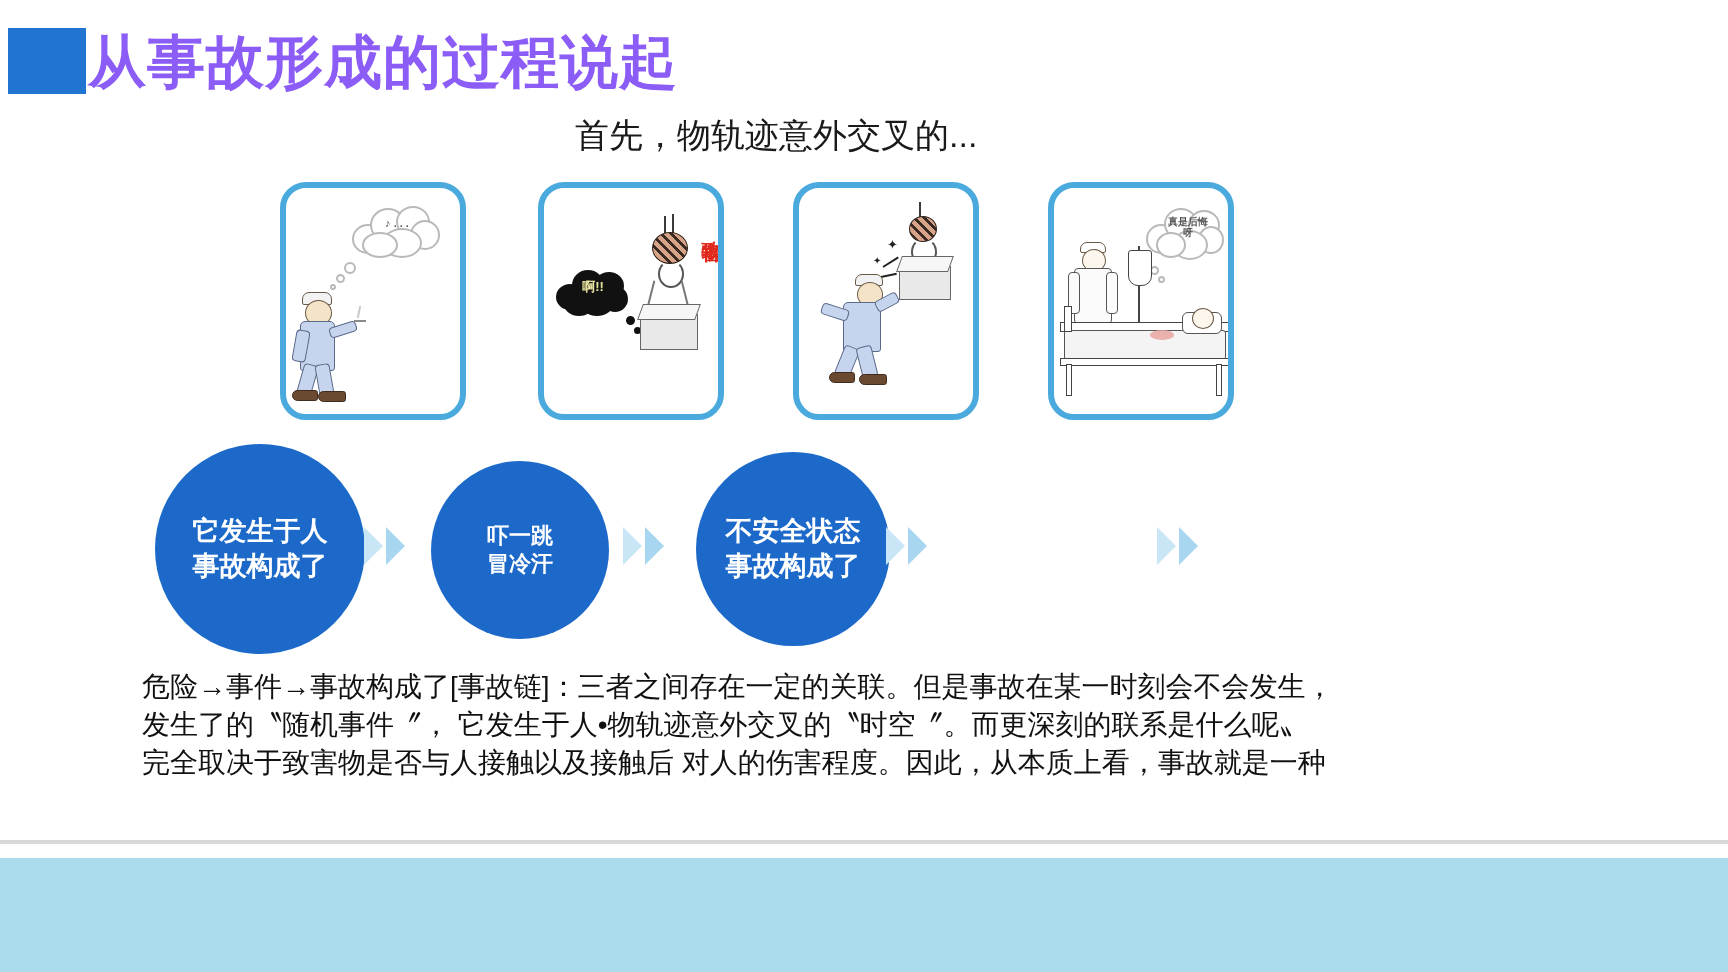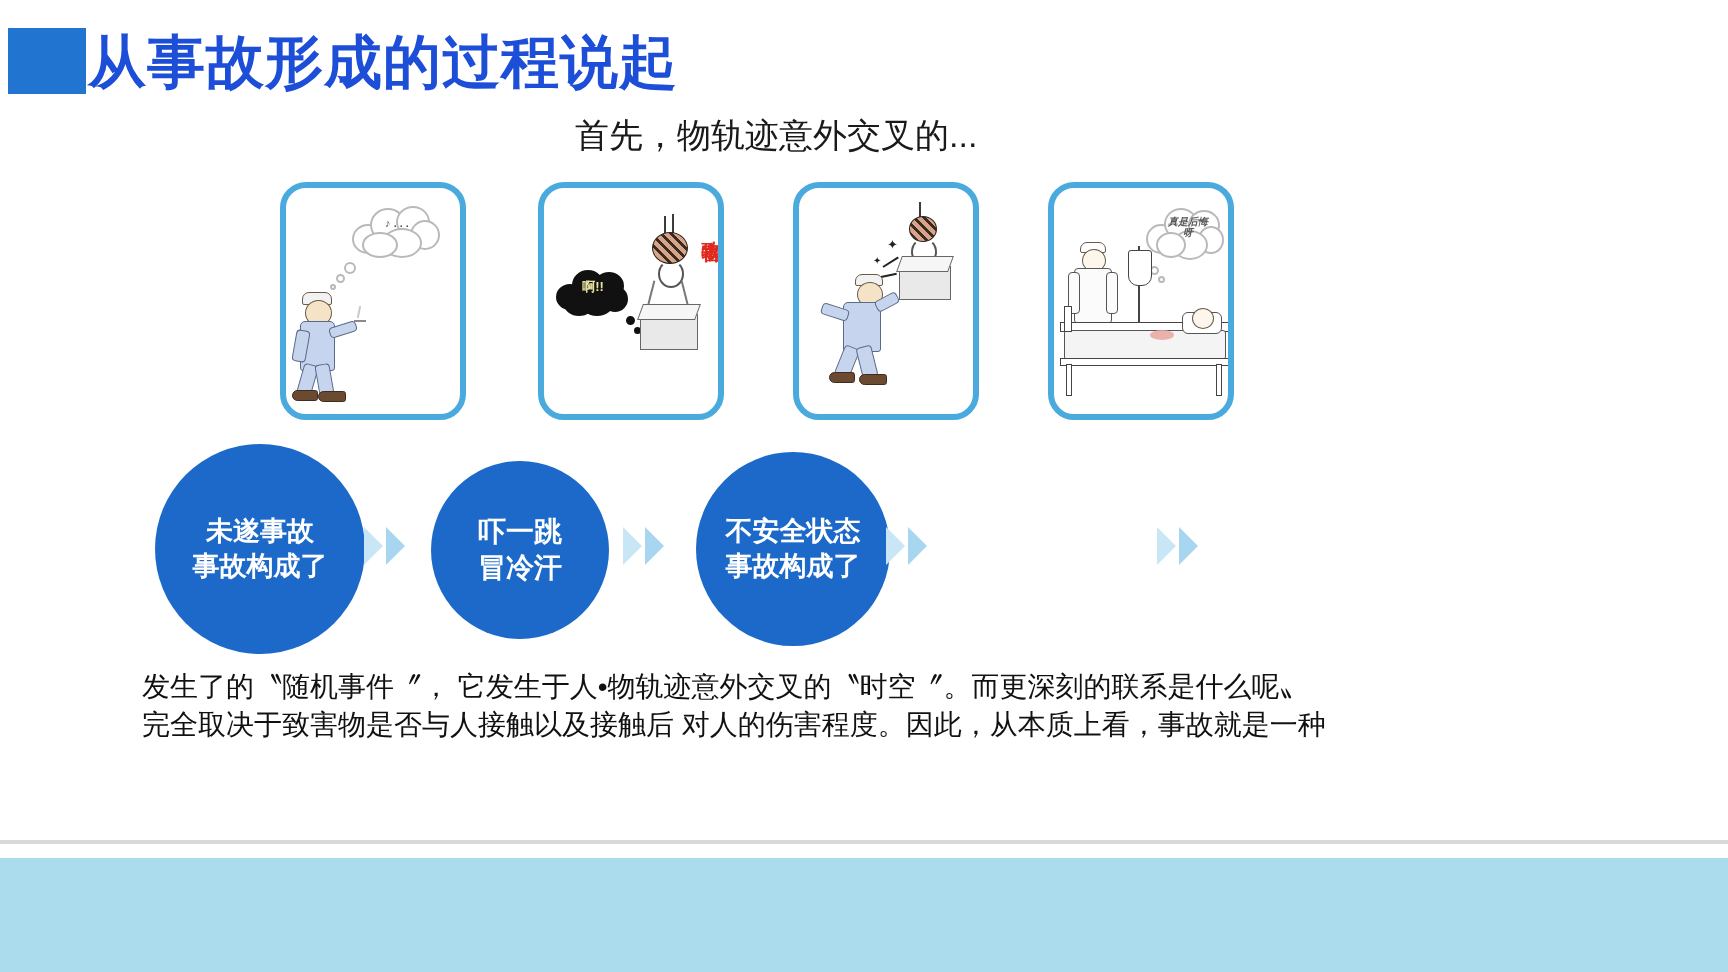--- a/index.html
+++ b/index.html
@@ -38,7 +38,7 @@
     top: 30px;
     font-size: 58px;
     font-weight: bold;
-    color: #1d4ed8;
+    color: #8b5cf6;
     letter-spacing: 1px;
     line-height: 64px;
     white-space: nowrap;

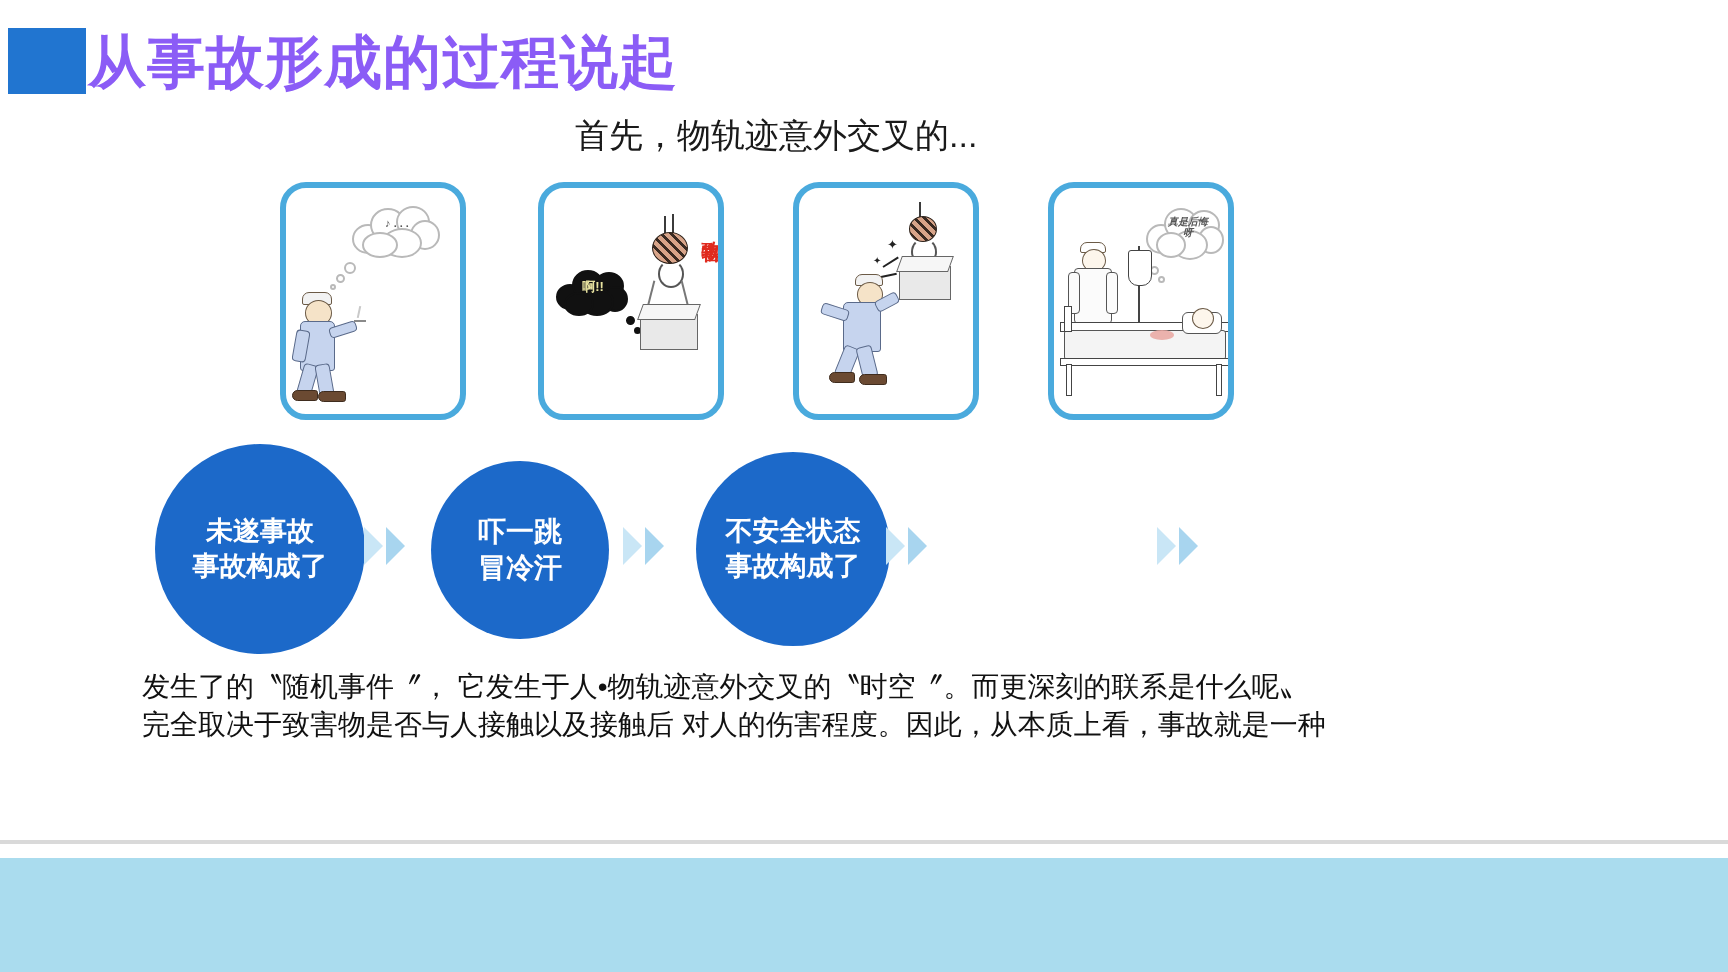--- a/index.html
+++ b/index.html
@@ -390,7 +390,7 @@
           <i style="left:52px; top:20px; width:26px; height:28px;"></i>
           <i style="left:26px; top:24px; width:36px; height:30px;"></i>
           <i style="left:10px; top:26px; width:30px; height:26px;"></i>
-          <div class="cloud-label" style="left:22px; top:10px; width:40px; font-size:10px; line-height:11px;font-style:italic;">真是后悔呀</div>
+          <div class="cloud-label" style="left:22px; top:10px; width:40px; font-size:10px; line-height:11px;">真是后悔呀</div>
         </div>
         <div class="tail">
           <i style="left:96px;  top:78px; width:9px; height:9px;"></i>

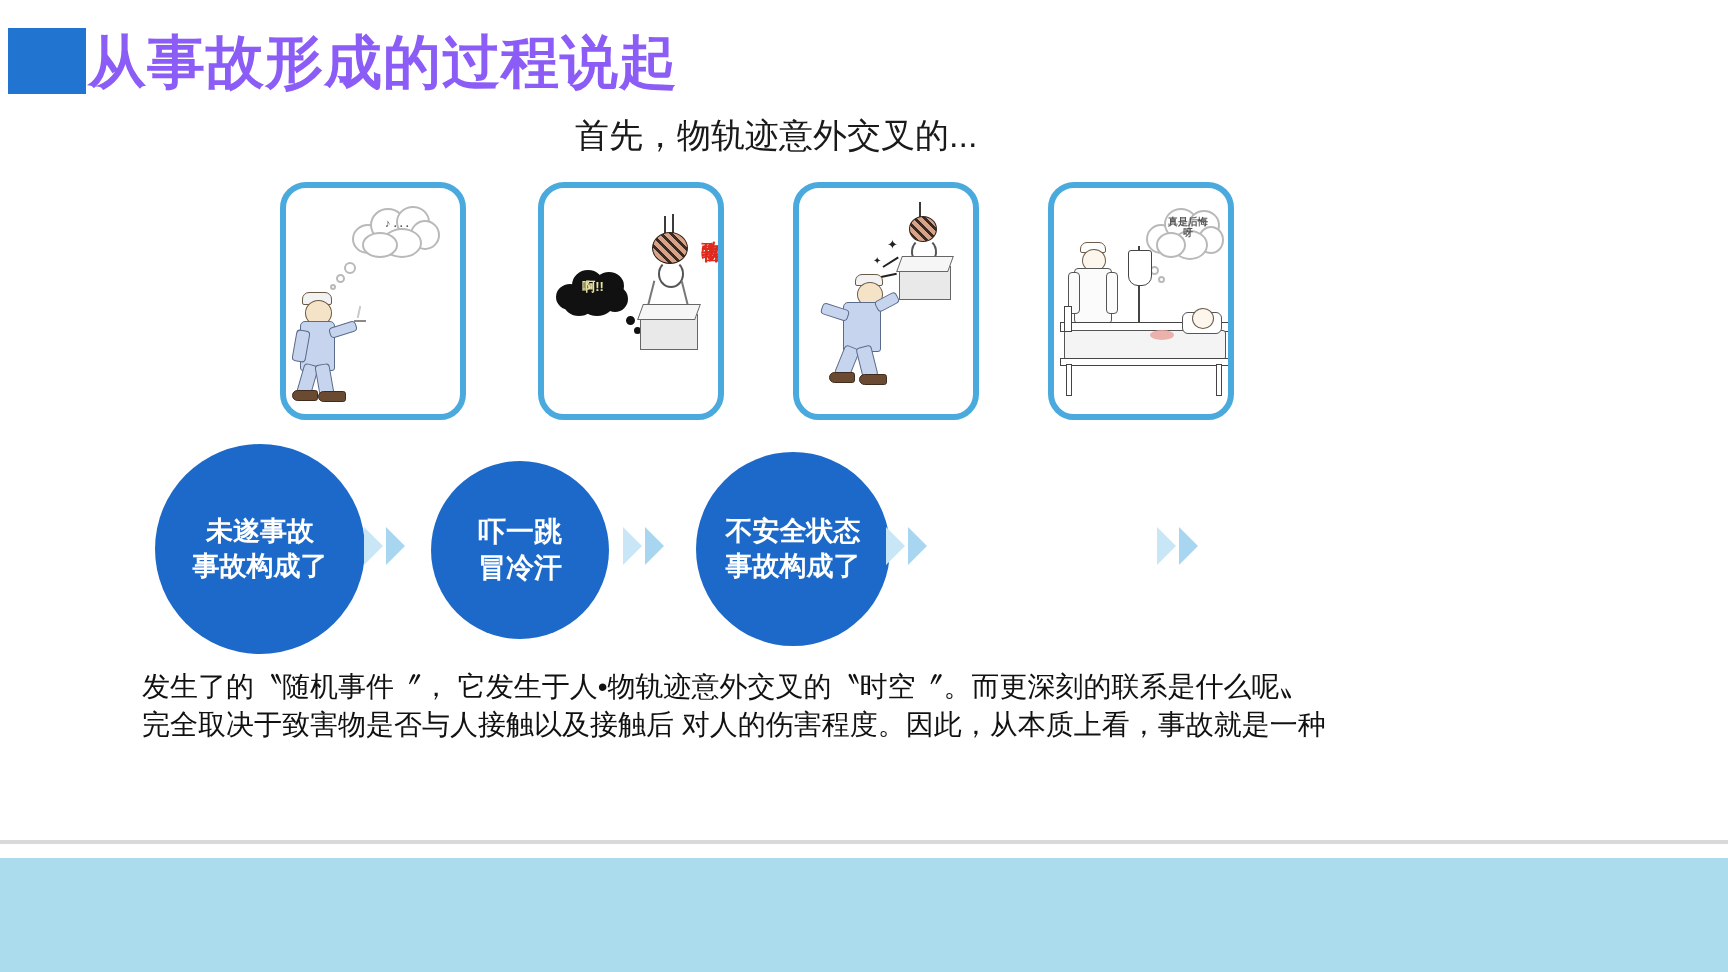--- a/index.html
+++ b/index.html
@@ -424,7 +424,7 @@
   <div class="flow">
 
     <div class="node n1">
-      <span class="l">未遂事故</span>
+      <span class="l">它发生于人</span>
       <span class="l">事故构成了</span>
     </div>
 

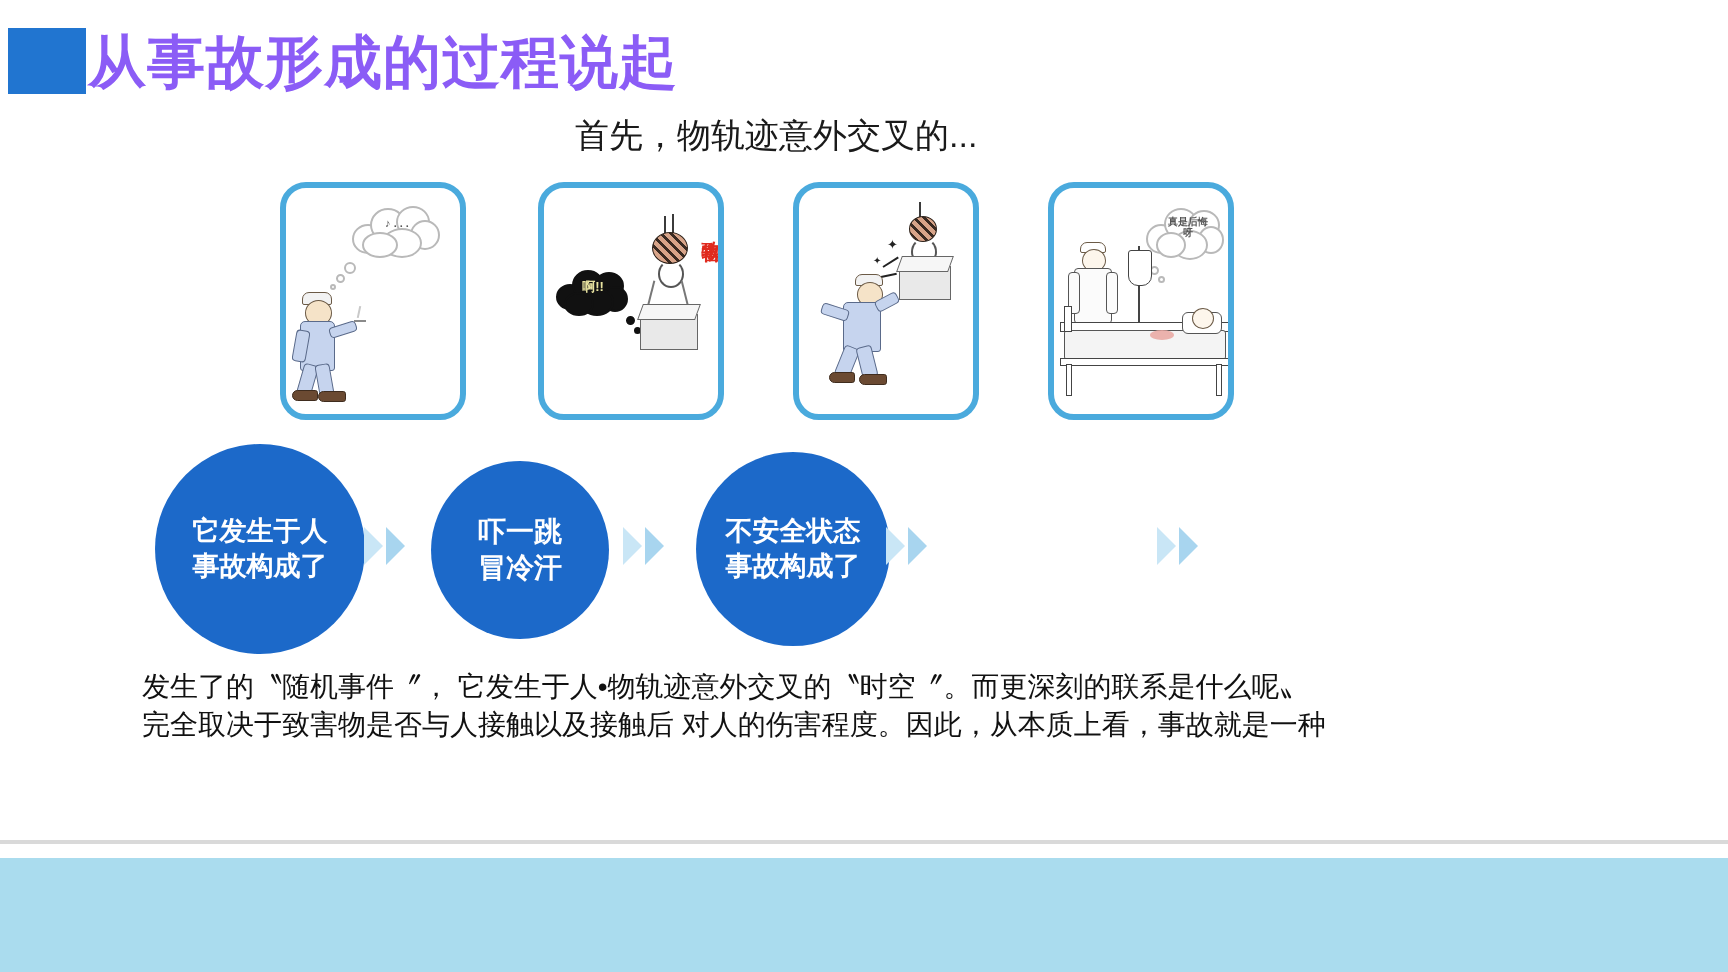--- a/index.html
+++ b/index.html
@@ -219,7 +219,7 @@
     white-space: nowrap;
   }
   .node.n1 { left: 0px;    width: 210px; height: 210px; top: -5px; font-size: 27px; }
-  .node.n2 { left: 276px;  width: 178px; height: 178px; top: 12px; font-size: 28px; }
+  .node.n2 { left: 276px;  width: 178px; height: 178px; top: 12px; font-size: 22px; }
   .node.n3 { left: 541px;  width: 194px; height: 194px; top: 3px;  font-size: 27px; }
   .node.n4 { left: 824px;  width: 178px; height: 178px; top: 12px; font-size: 26px; }
   .node.n5 { left: 1070px; width: 190px; height: 190px; top: 5px;  font-size: 27px; }

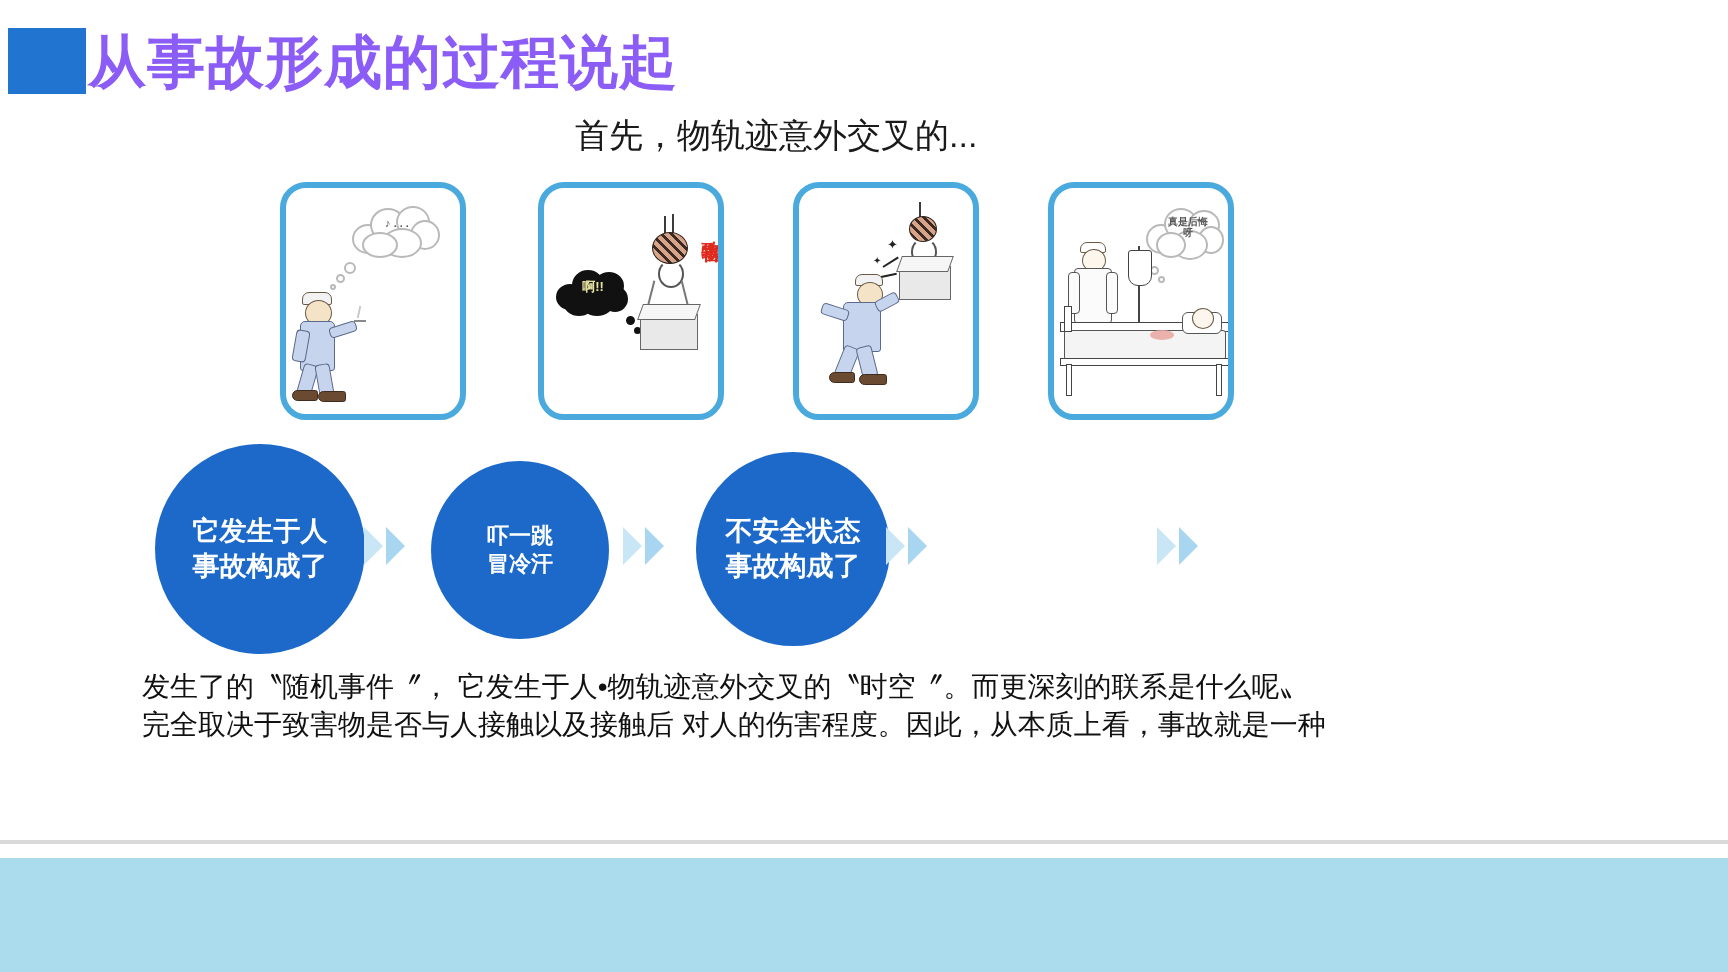--- a/index.html
+++ b/index.html
@@ -462,6 +462,7 @@
   </div>
 
   <div class="para">
+    <p>危险→事件→事故构成了[事故链]：三者之间存在一定的关联。但是事故在某一时刻会不会发生，</p>
     <p>发生了的〝随机事件〞，  它发生于人•物轨迹意外交叉的〝时空〞。而更深刻的联系是什么呢〟</p>
     <p>完全取决于致害物是否与人接触以及接触后  对人的伤害程度。因此，从本质上看，事故就是一种</p>
   </div>

